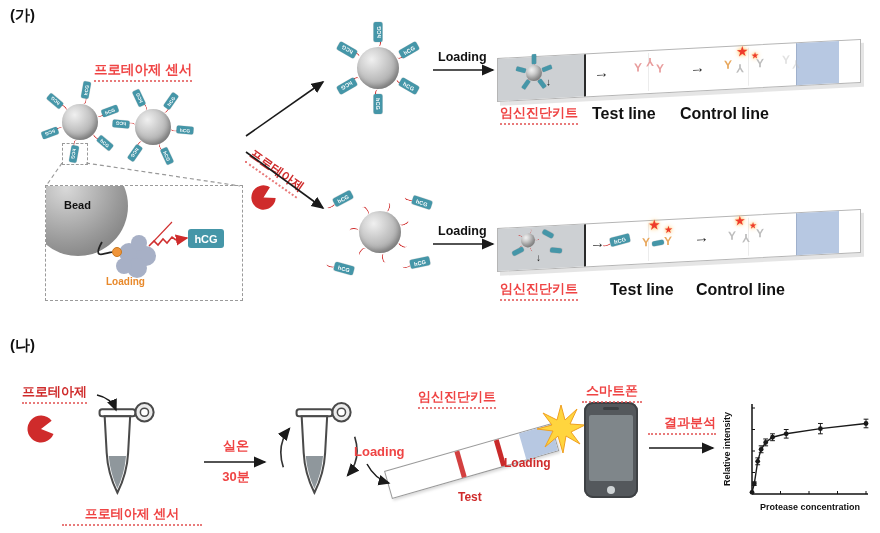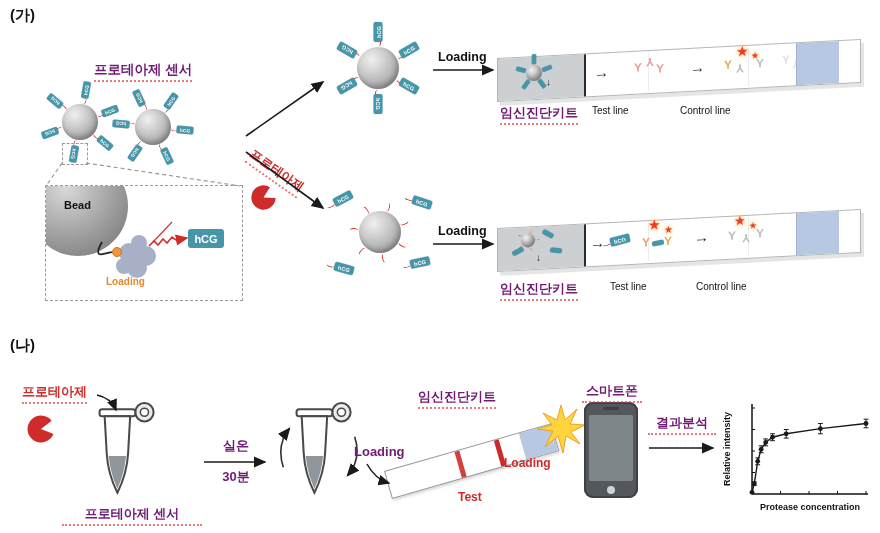--- a/index.html
+++ b/index.html
@@ -7,7 +7,7 @@
          font-family:"Liberation Sans","DejaVu Sans",sans-serif;color:#111}
   .abs{position:absolute}
   .panel-tag{font-size:15px;font-weight:bold}
-  .kr{font-size:13px;color:#701a75;font-weight:600;white-space:nowrap}
+  .kr{font-size:13px;color:#ef4444;font-weight:600;white-space:nowrap}
   .kr-u{border-bottom:2px dotted rgba(224,78,78,.75);padding-bottom:1px}
   .red{color:var(--accent-red,#cf2b2b)}
   .bold{font-weight:bold}

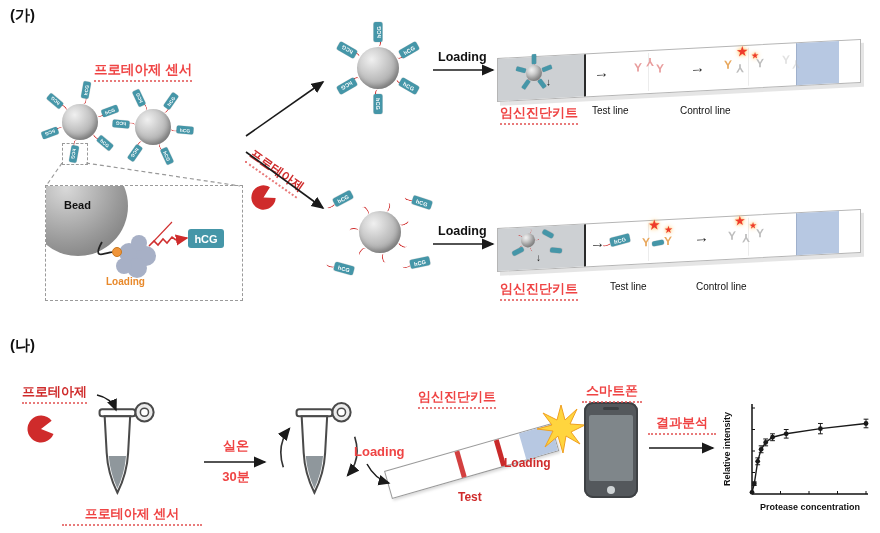--- a/index.html
+++ b/index.html
@@ -11,7 +11,7 @@
   .kr-u{border-bottom:2px dotted rgba(224,78,78,.75);padding-bottom:1px}
   .red{color:var(--accent-red,#cf2b2b)}
   .bold{font-weight:bold}
-  .small-lbl{font-size:10px;font-weight:normal;white-space:nowrap}
+  .small-lbl{font-size:16px;font-weight:bold;white-space:nowrap}
   .load-lbl{font-size:12.5px;font-weight:bold}
   
   .bead-group{position:absolute;left:0;top:0;width:100%;height:100%;pointer-events:none}

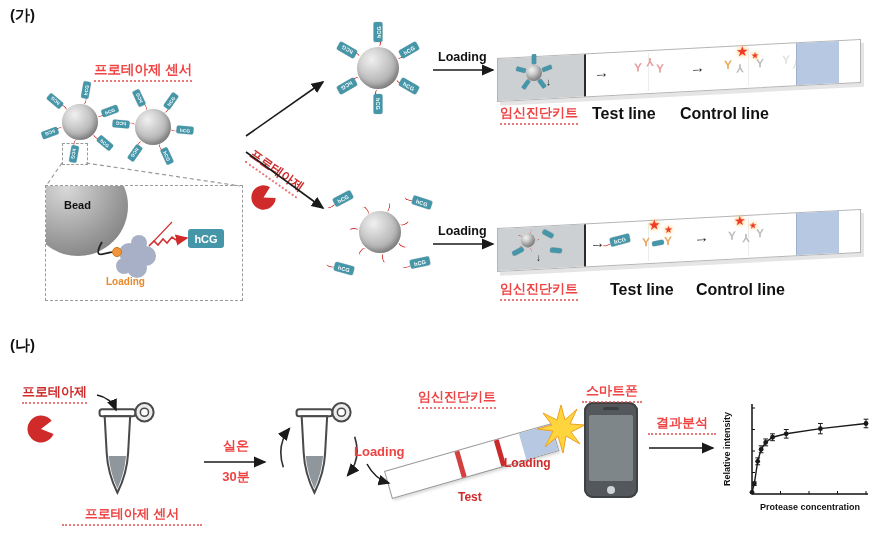--- a/index.html
+++ b/index.html
@@ -311,7 +311,7 @@
   </div>
   <div class="abs kr kr-u" style="left:582px;top:382px;width:60px;text-align:center">스마트폰</div>
 
-  <div class="abs kr kr-u" style="left:648px;top:414px;width:68px;text-align:center">결과분석</div>
+  <div class="abs kr kr-u" style="left:648px;top:414px;width:68px;text-align:right">결과분석</div>
 
   <svg class="abs" id="graph-plot" style="left:714px;top:392px" width="160" height="128" viewBox="0 0 160 128">
     <line x1="38" y1="102" x2="154" y2="102" stroke="#111" stroke-width="1.5"></line>

